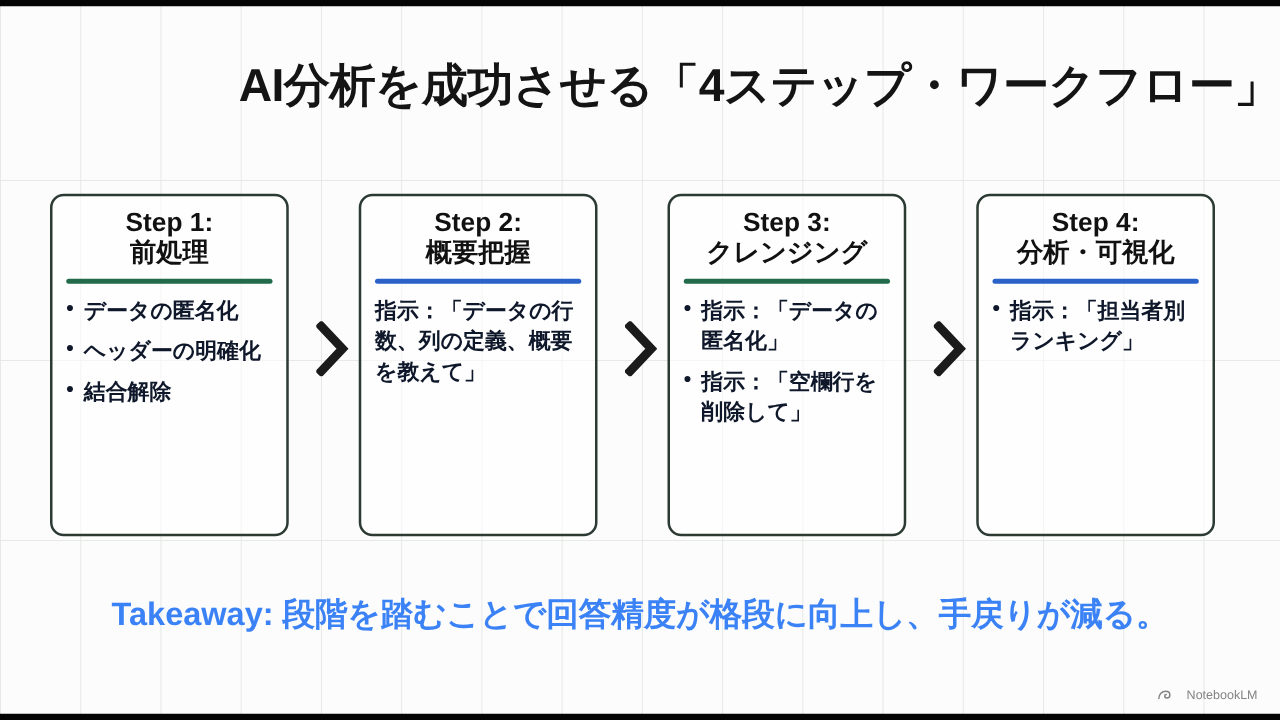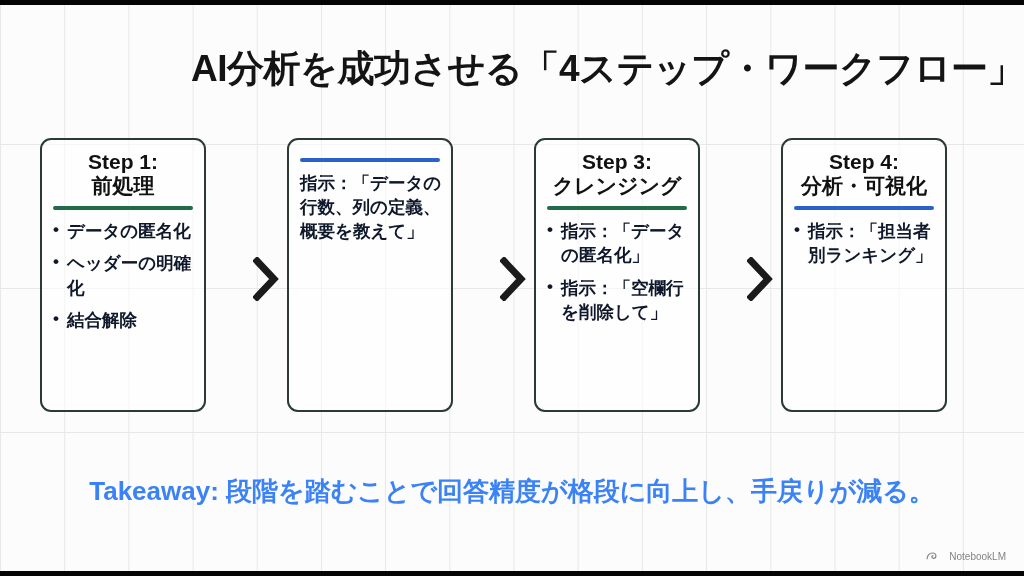--- a/index.html
+++ b/index.html
@@ -60,8 +60,8 @@
   }
   .card {
     position: absolute;
-    top: 0;
-    width: 166px;
+    top: 17px;
+    width: 191px;
     height: 274px;
     border: 2px solid #2b3a33;
     border-radius: 11px;

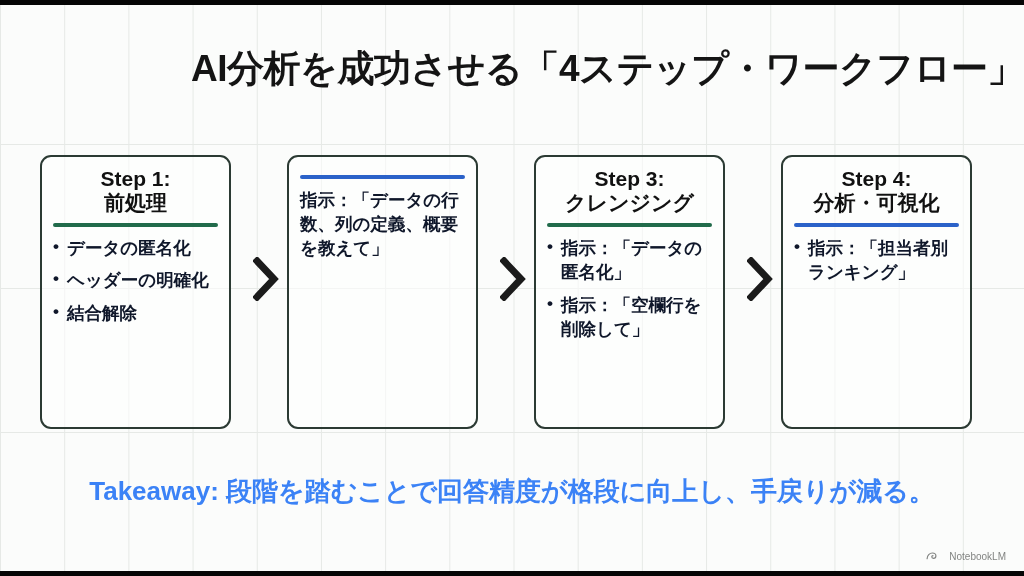--- a/index.html
+++ b/index.html
@@ -180,6 +180,10 @@
     </div>
 
     <div class="card c2">
+      <div class="card-head">
+        <span>Step 2:</span>
+        <span class="l2">概要把握</span>
+      </div>
       <div class="divider blue"></div>
       <ul class="body-list nobullet">
         <li>指示：「データの行数、列の定義、概要を教えて」</li>

